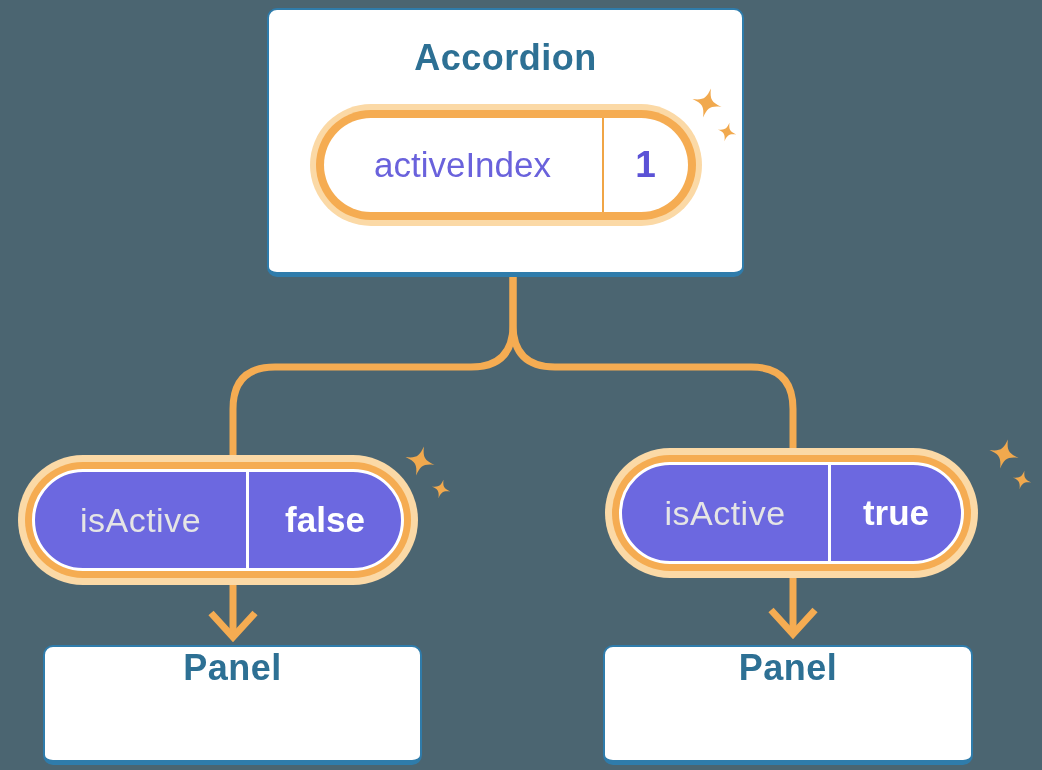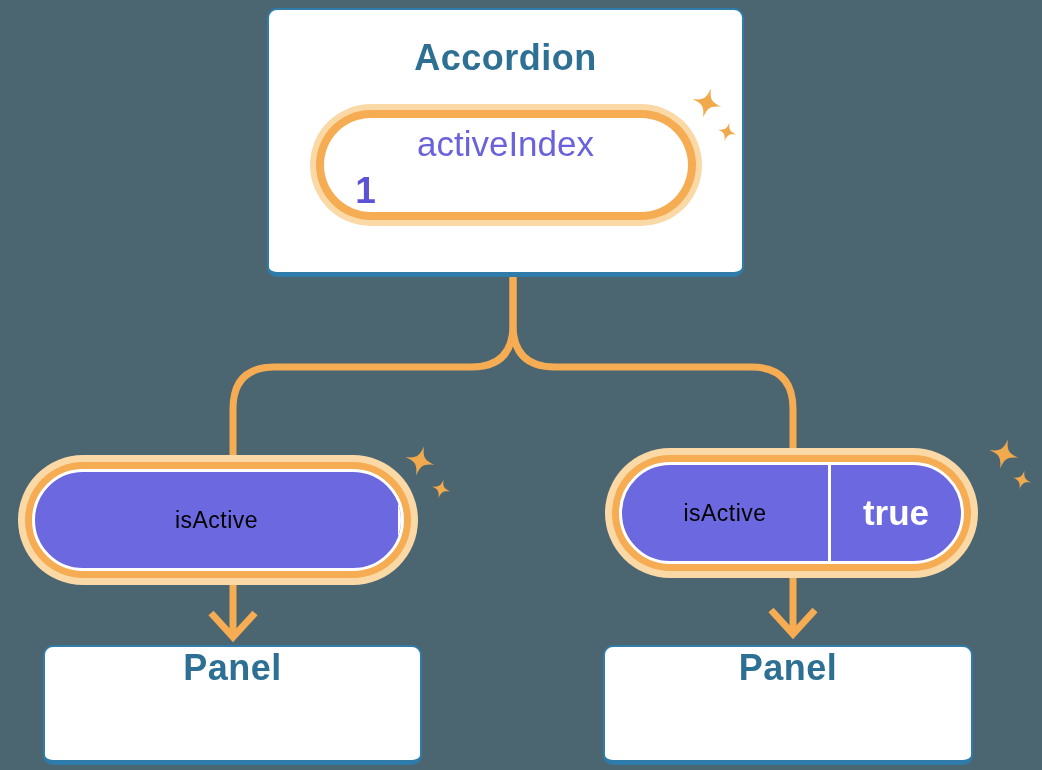--- a/index.html
+++ b/index.html
@@ -41,7 +41,7 @@
     border-radius:999px;height:100%;box-sizing:border-box;
     display:flex;align-items:stretch;overflow:hidden;
   }
-  .pill-body.light{background:#FFFFFF;flex-direction:column;}
+  .pill-body.light{background:#FFFFFF;}
   .pill-body.dark{background:#6C68E0;border:3px solid #FFFFFF;}
   .seg{display:flex;align-items:center;justify-content:center;}
   .seg-label{flex:1;}

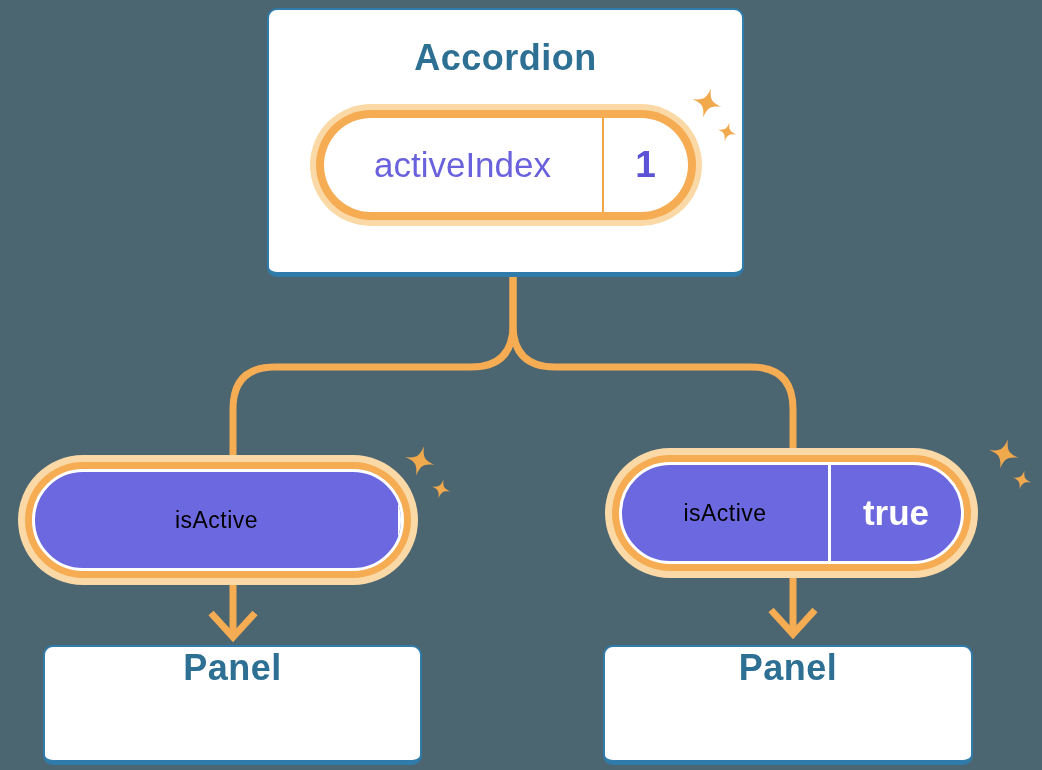--- a/index.html
+++ b/index.html
@@ -56,7 +56,7 @@
 
   .state-pill{position:absolute;z-index:2;padding:7px;}
   .state-pill .pill-ring{padding:7px;}
-  .state-pill .seg-label{color:#000000;font-size:23px;letter-spacing:0.5px;text-align:center;}
+  .state-pill .seg-label{color:#e5e5e5;font-size:34px;letter-spacing:0.5px;text-align:center;}
   .state-pill .seg-value{color:#FFFFFF;font-size:35px;font-weight:700;}
   .pill-left{left:18px;top:455px;width:400px;height:130px;}
   .pill-left .seg-value{width:152px;}

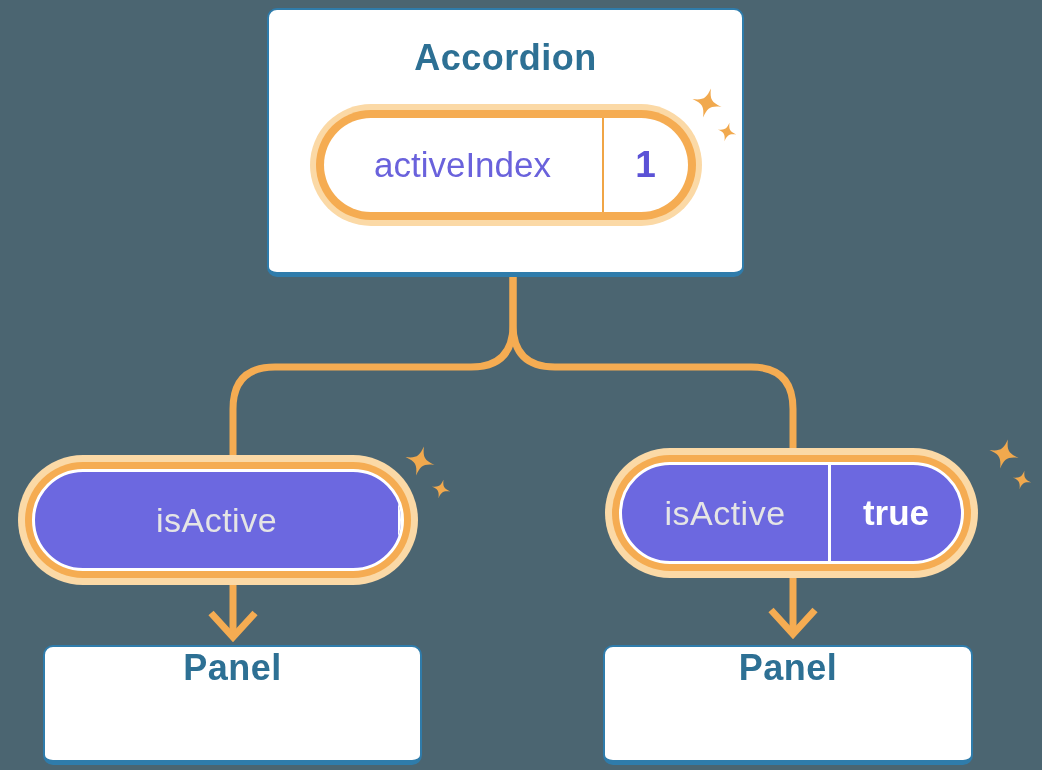--- a/index.html
+++ b/index.html
@@ -93,6 +93,7 @@
       <div class="pill-body dark">
         <span class="seg seg-label">isActive</span>
         <div class="sep white"></div>
+        <span class="seg seg-value">false</span>
       </div>
     </div>
   </div>

